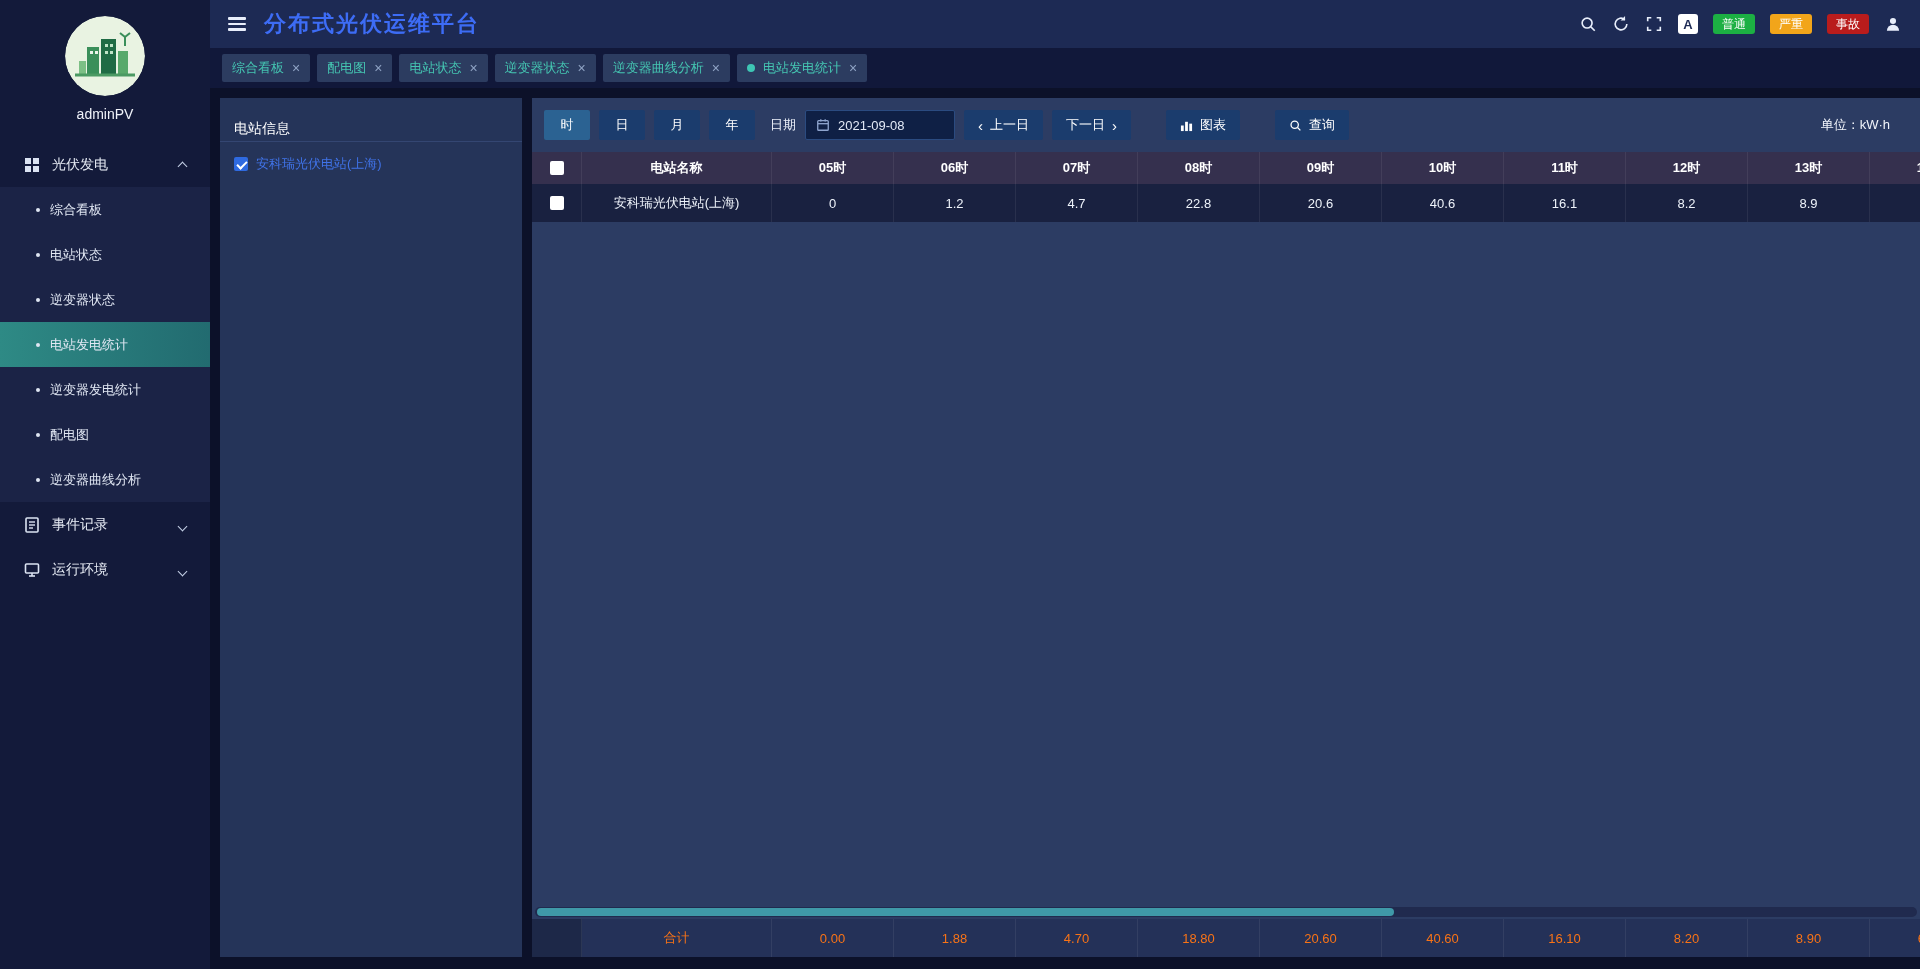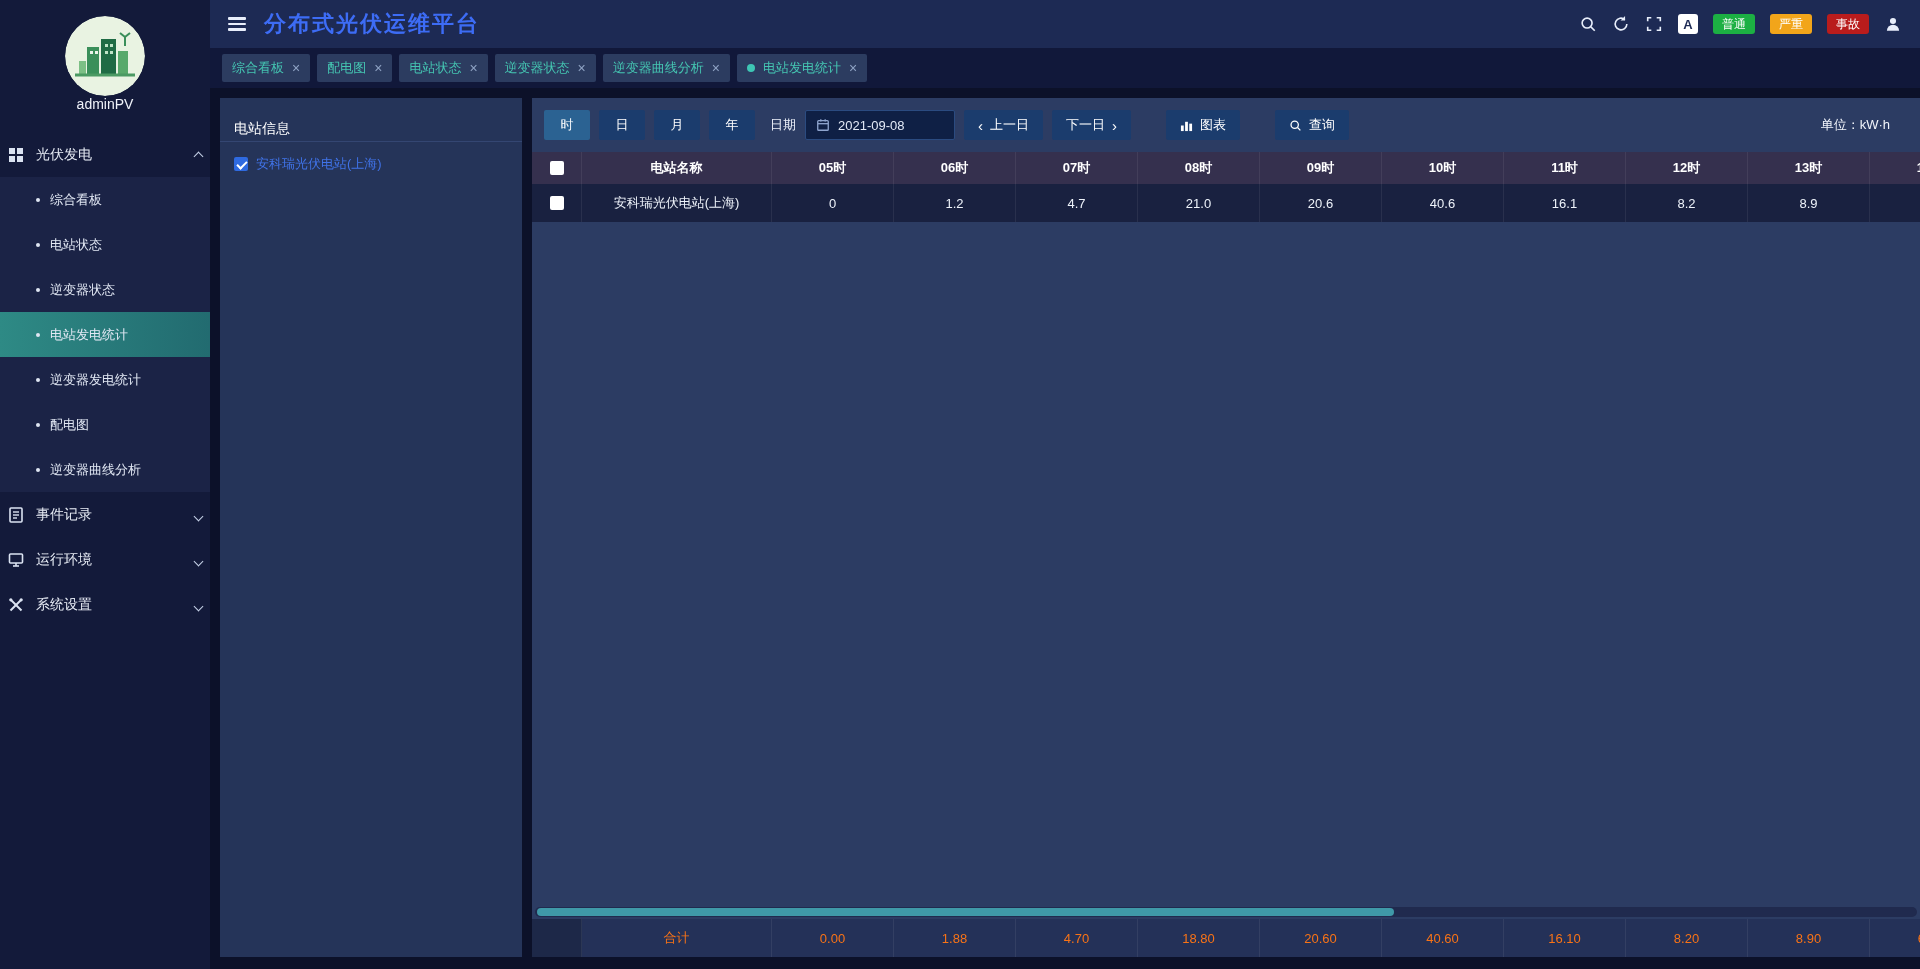--- a/index.html
+++ b/index.html
@@ -11,7 +11,7 @@
   .sidebar { width:210px; height:100%; background:#131a3a; flex:0 0 auto; color:#e7ecf5; }
   .logo-wrap { padding-top:16px; text-align:center; }
   .logo-circle { width:80px; height:80px; margin:0 auto; border-radius:50%; overflow:hidden; }
-  .username { font-size:14px; color:#f0f3fa; padding-bottom:14px; }
+  .username { margin-top:10px; font-size:14px; color:#f0f3fa; padding-bottom:14px; }
   .menu { margin-top:6px; }
   .group-header { height:45px; display:flex; align-items:center; gap:12px; padding:0 8px;
     font-size:14px; cursor:pointer; }

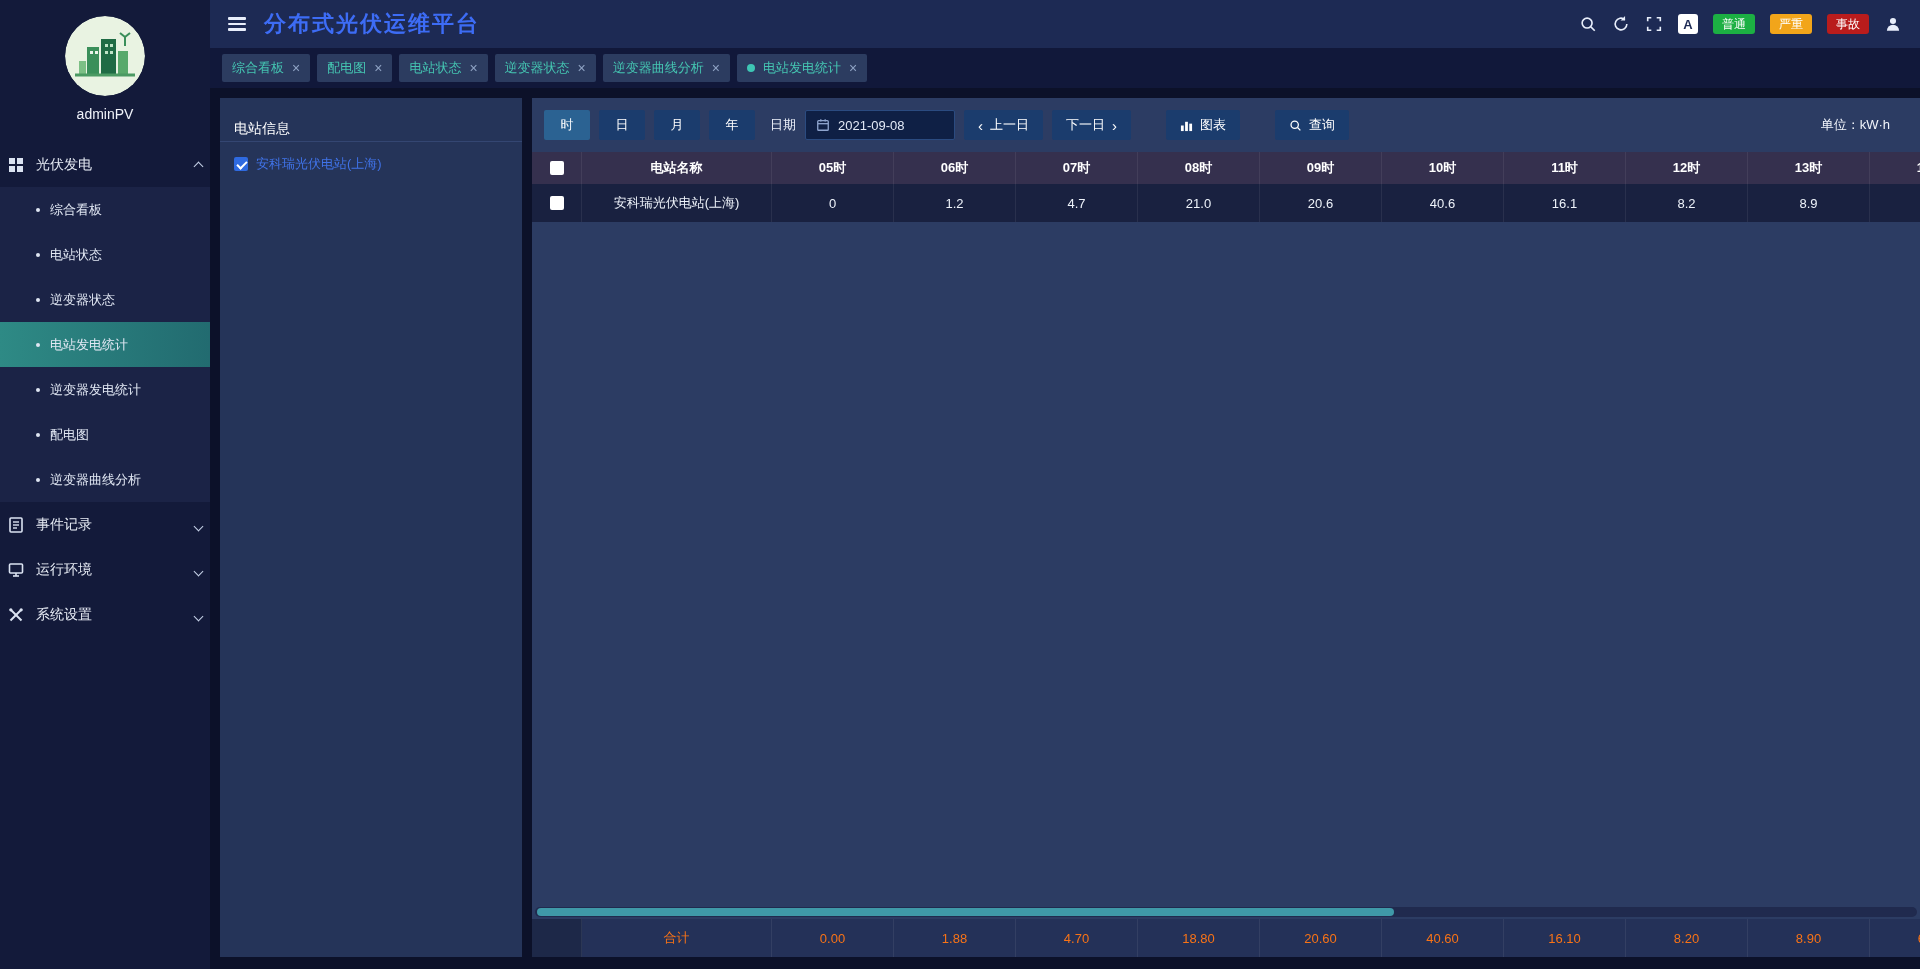--- a/index.html
+++ b/index.html
@@ -13,7 +13,7 @@
   .logo-circle { width:80px; height:80px; margin:0 auto; border-radius:50%; overflow:hidden; }
   .username { margin-top:10px; font-size:14px; color:#f0f3fa; padding-bottom:14px; }
   .menu { margin-top:6px; }
-  .group-header { height:45px; display:flex; align-items:center; gap:12px; padding:0 8px;
+  .group-header { height:45px; display:flex; align-items:center; gap:12px; padding:0 24px;
     font-size:14px; cursor:pointer; }
   .group-header .glabel { flex:0 0 auto; }
   .group-header .chev-wrap { margin-left:auto; }

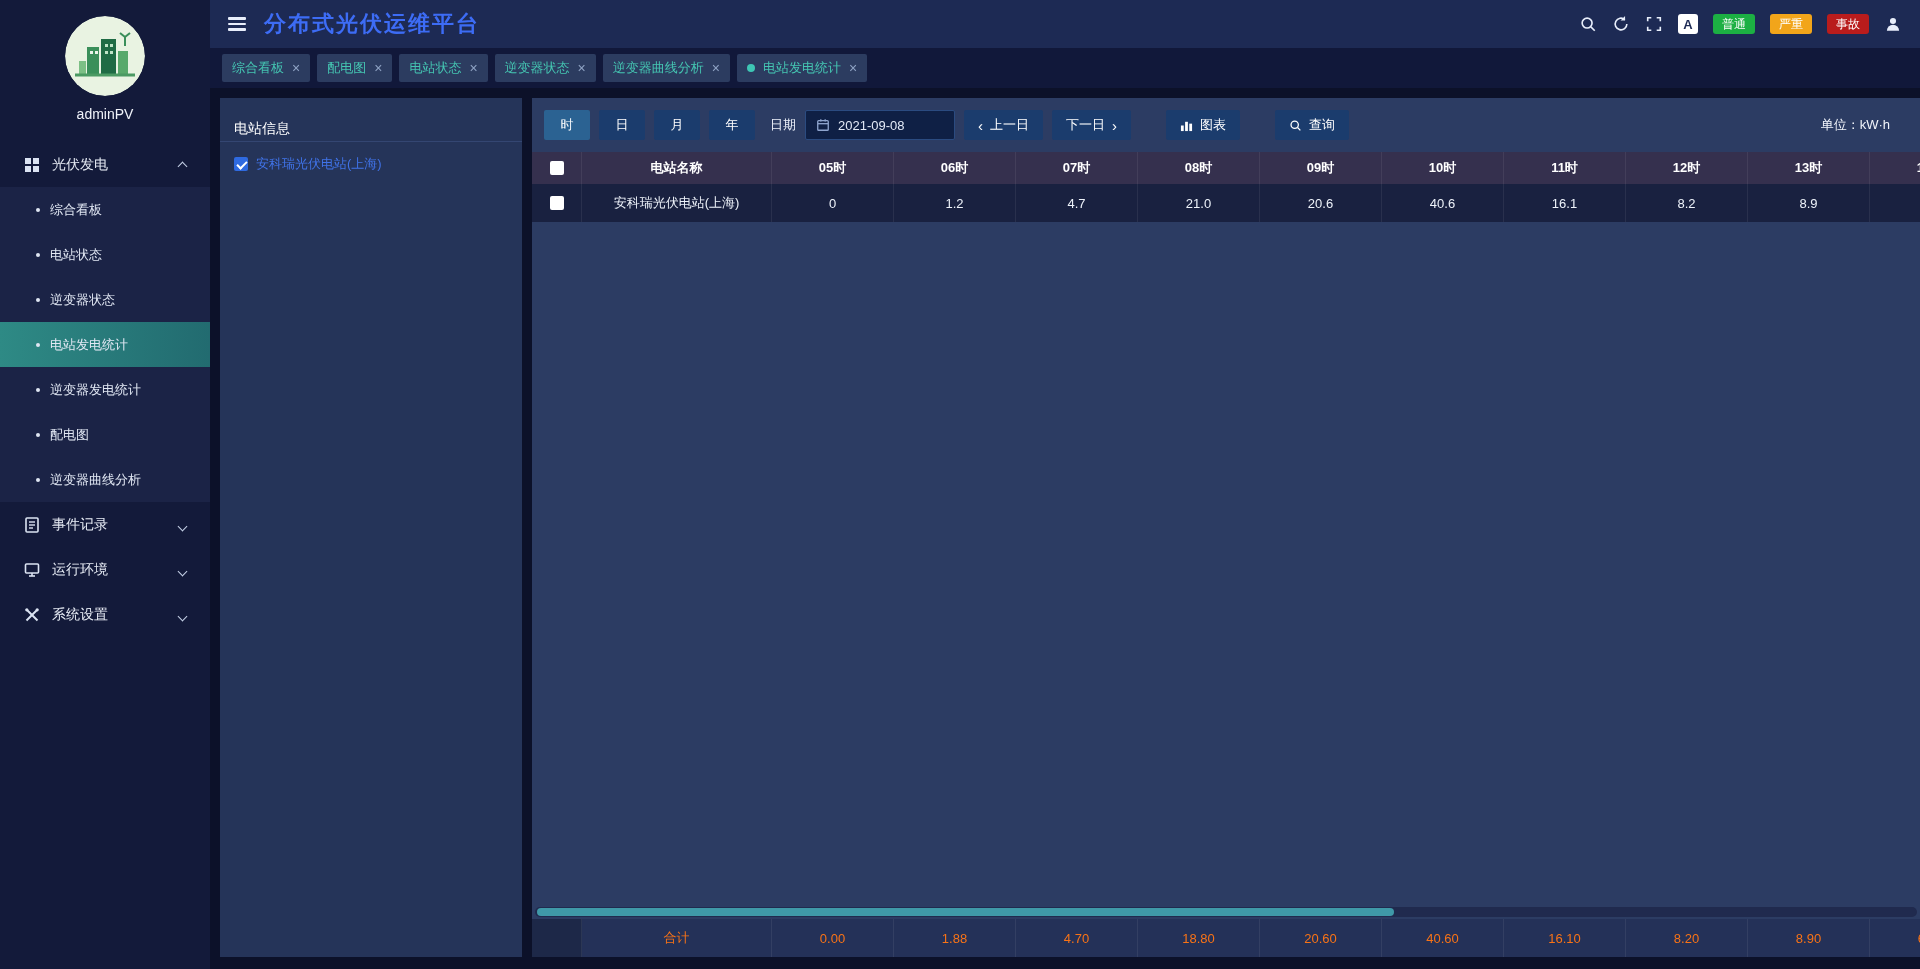--- a/index.html
+++ b/index.html
@@ -354,7 +354,7 @@
           <div class="cell col-hour">0</div>
           <div class="cell col-hour">1.2</div>
           <div class="cell col-hour">4.7</div>
-          <div class="cell col-hour">21.0</div>
+          <div class="cell col-hour">22.8</div>
           <div class="cell col-hour">20.6</div>
           <div class="cell col-hour">40.6</div>
           <div class="cell col-hour">16.1</div>

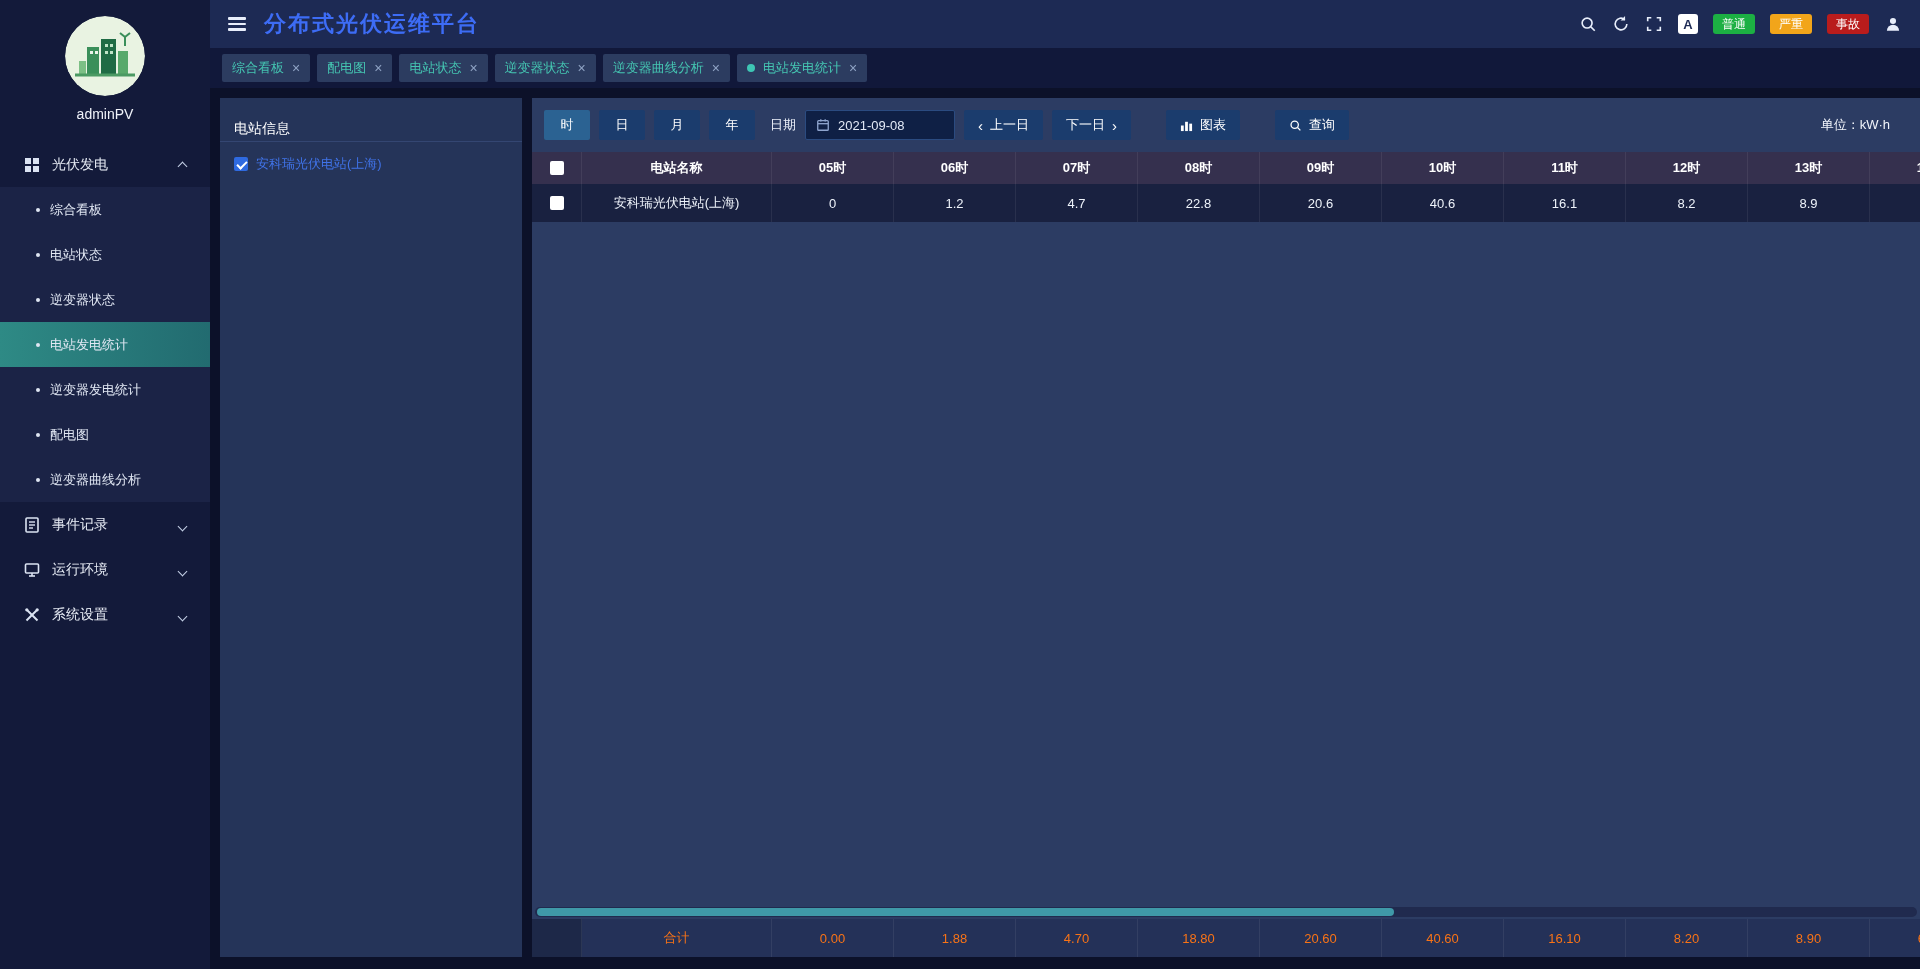--- a/index.html
+++ b/index.html
@@ -185,18 +185,6 @@
             </svg>
         </span>
         <span class="glabel">运行环境</span>
-        <span class="chev-wrap"><span class="chev down"></span></span>
-      </div>
-      <div class="group-header">
-        <span class="gicon">
-          <svg width="16" height="16" viewBox="0 0 16 16">
-              <line x1="2.5" y1="13.5" x2="13.5" y2="2.5" stroke="#dbe3f2" stroke-width="2"></line>
-              <line x1="2.5" y1="2.5" x2="13.5" y2="13.5" stroke="#dbe3f2" stroke-width="2"></line>
-              <circle cx="2.8" cy="2.8" r="1.6" fill="#dbe3f2"></circle>
-              <circle cx="13.2" cy="2.8" r="1.6" fill="#dbe3f2"></circle>
-            </svg>
-        </span>
-        <span class="glabel">系统设置</span>
         <span class="chev-wrap"><span class="chev down"></span></span>
       </div>
     </nav>

